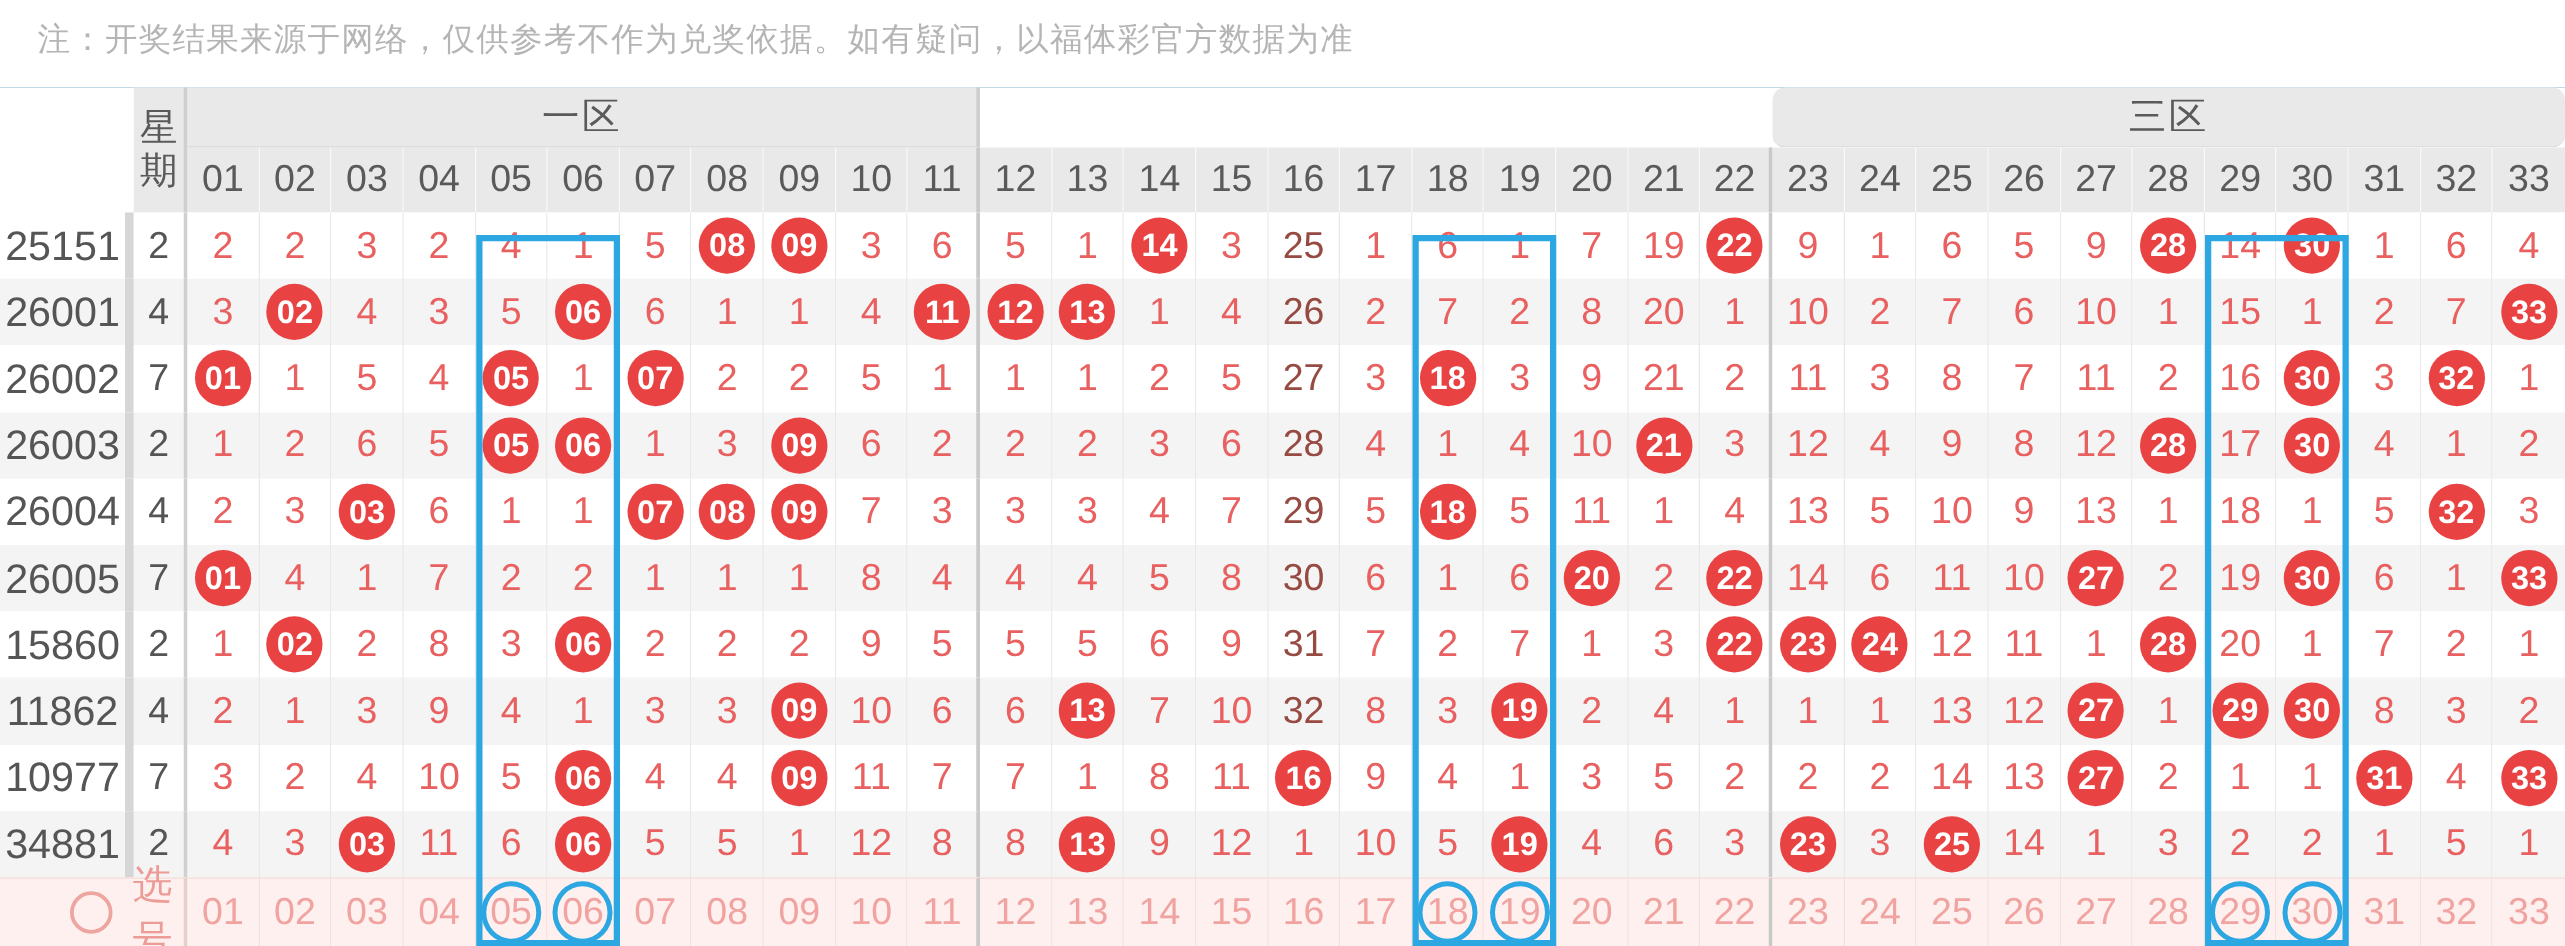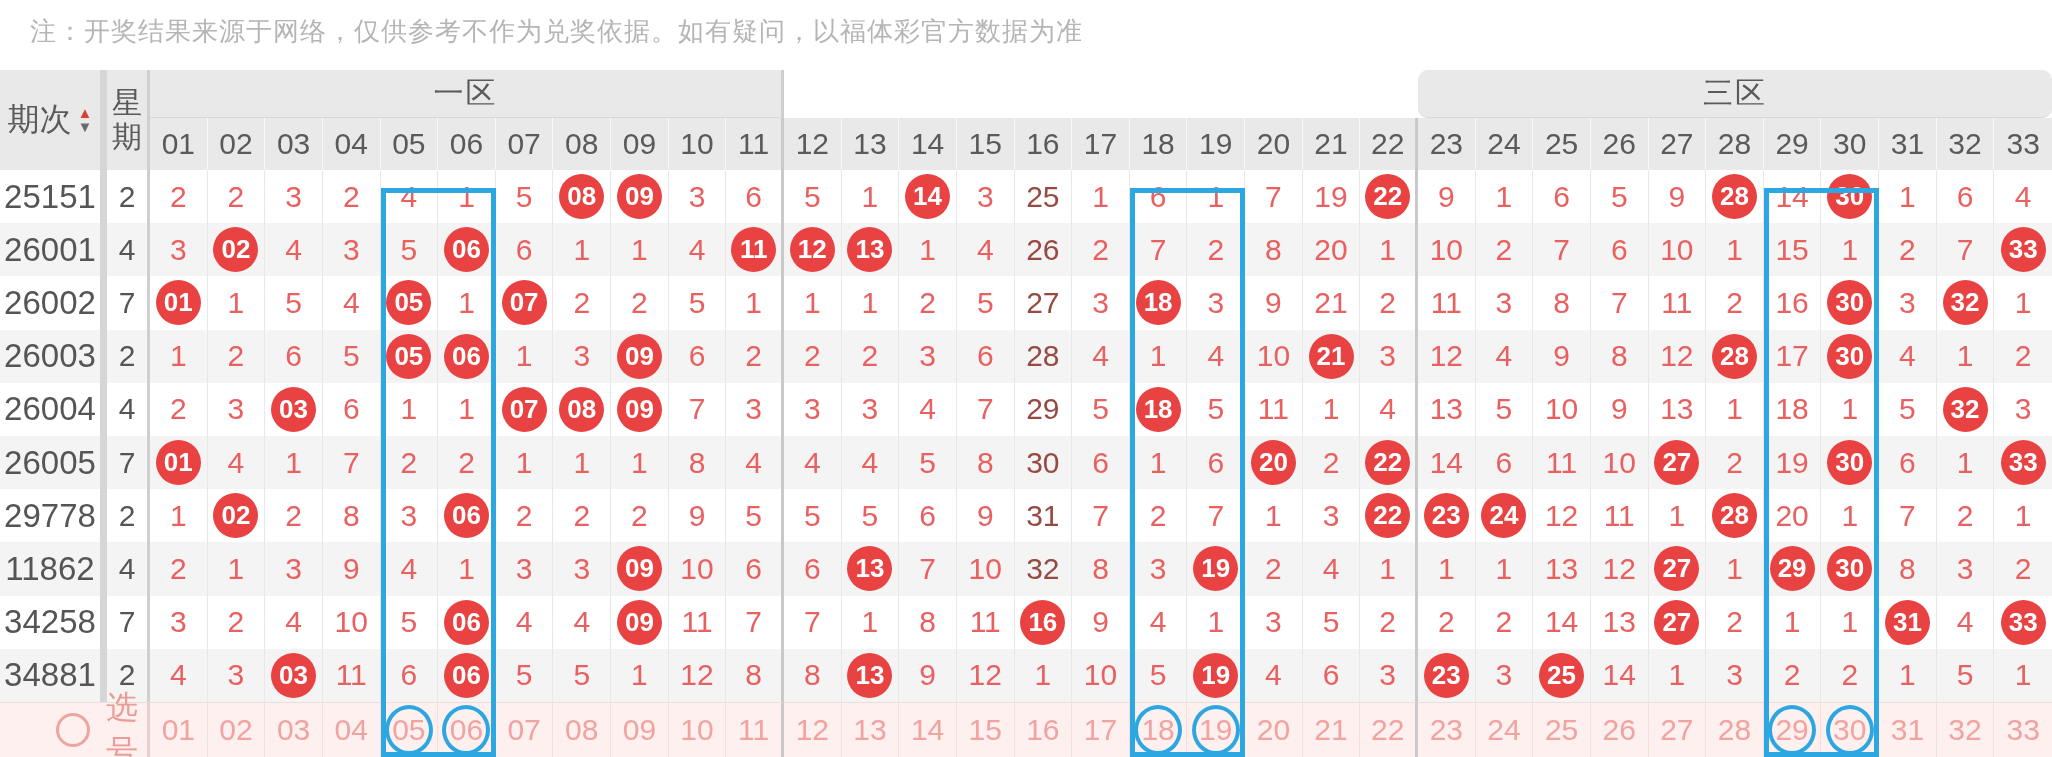--- a/index.html
+++ b/index.html
@@ -58,13 +58,6 @@
     <div class="note-text">注：开奖结果来源于网络，仅供参考不作为兑奖依据。如有疑问，以福体彩官方数据为准</div>
   </div>
   <div class="chart-table" id="trend-table">
-      <div class="cell hdr period-hdr" style="grid-area: 1 / 1 / 3;">
-        <span>期次</span>
-        <span class="sort-icon">
-          <span class="sort-up">▲</span>
-          <span class="sort-down">▼</span>
-        </span>
-      </div>
       <div class="cell hdr week-hdr" style="grid-area: 1 / 2 / 3;">
         <span>星</span>
         <span>期</span>

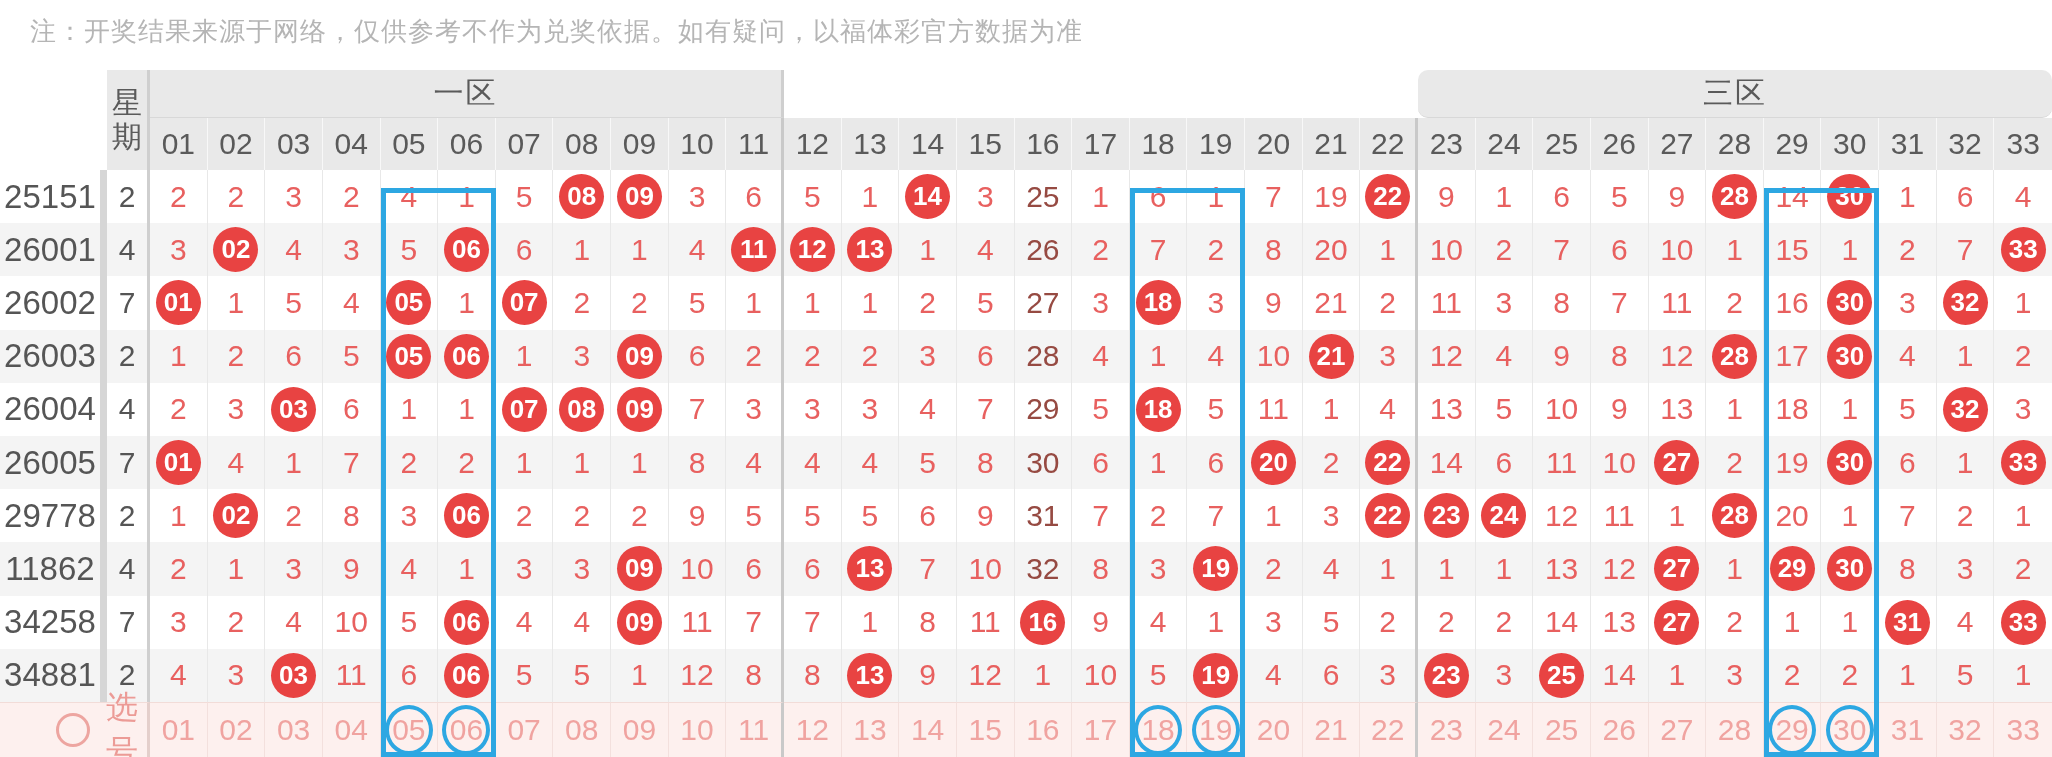--- a/index.html
+++ b/index.html
@@ -703,7 +703,7 @@
       <div class="cell row-odd last-col" style="grid-area: 8 / 35;">
         <div class="ball">33</div>
       </div>
-      <div class="cell row-even period-cell" style="grid-area: 9 / 1;">29778</div>
+      <div class="cell row-even period-cell" style="grid-area: 9 / 1;">15860</div>
       <div class="cell row-even week-cell" style="grid-area: 9 / 2;">2</div>
       <div class="cell row-even" style="grid-area: 9 / 3;">
         <span class="miss">1</span>

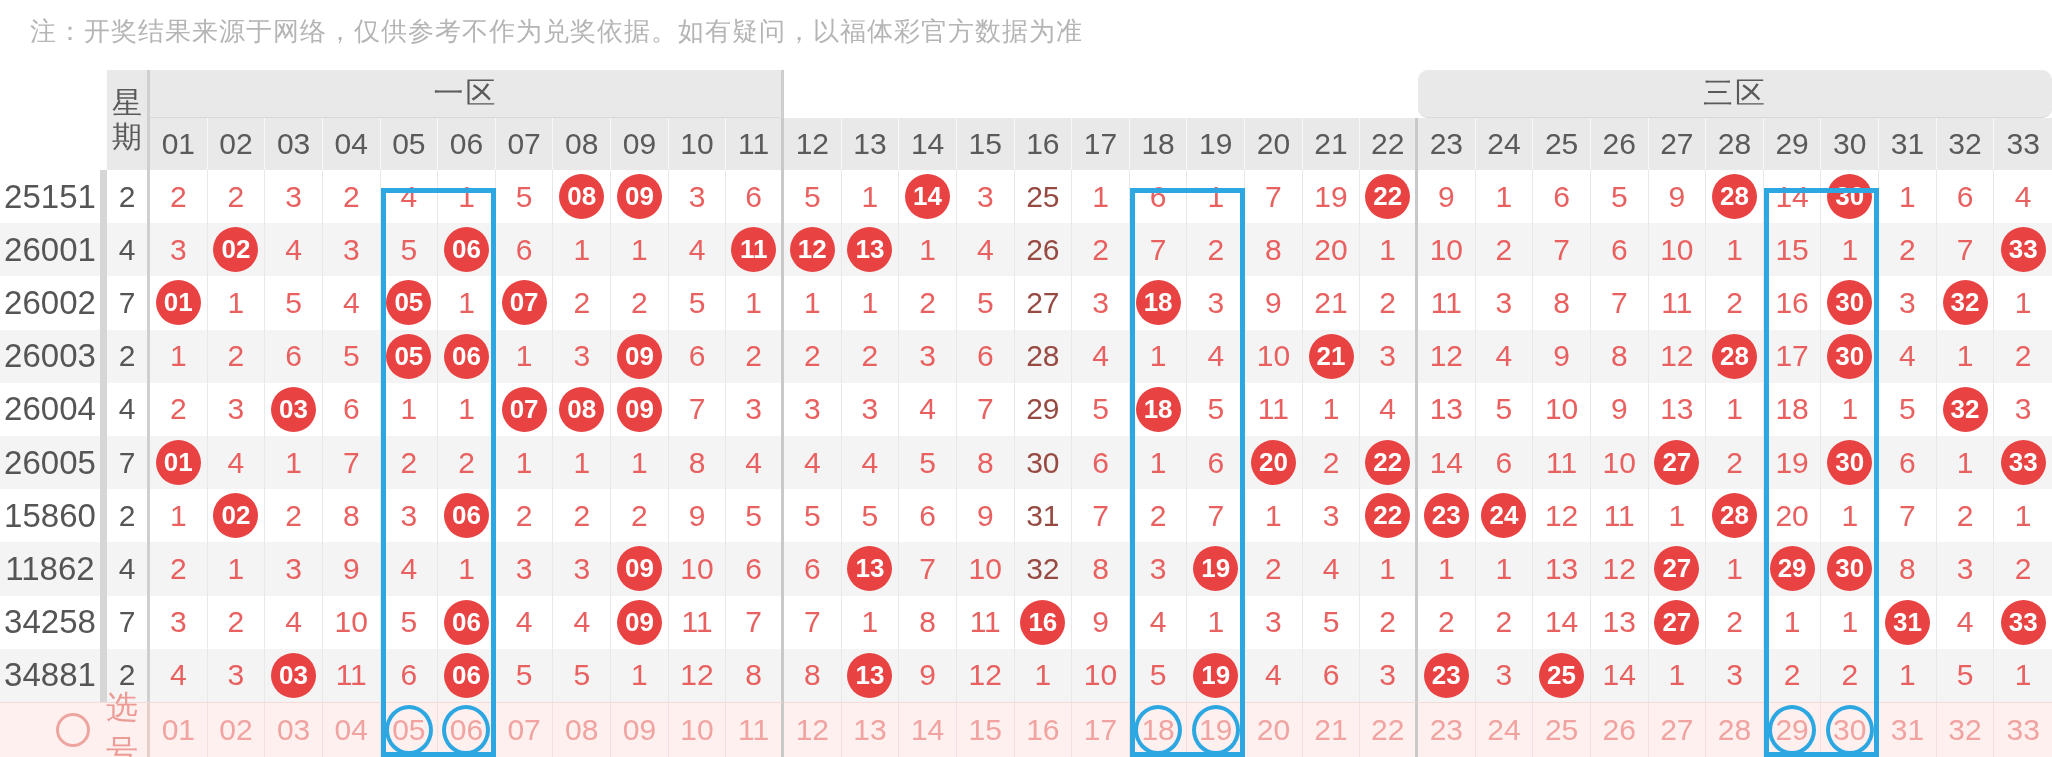--- a/index.html
+++ b/index.html
@@ -905,7 +905,7 @@
       <div class="cell row-odd last-col" style="grid-area: 10 / 35;">
         <span class="miss">2</span>
       </div>
-      <div class="cell row-even period-cell" style="grid-area: 11 / 1;">34258</div>
+      <div class="cell row-even period-cell" style="grid-area: 11 / 1;">10977</div>
       <div class="cell row-even week-cell" style="grid-area: 11 / 2;">7</div>
       <div class="cell row-even" style="grid-area: 11 / 3;">
         <span class="miss">3</span>

